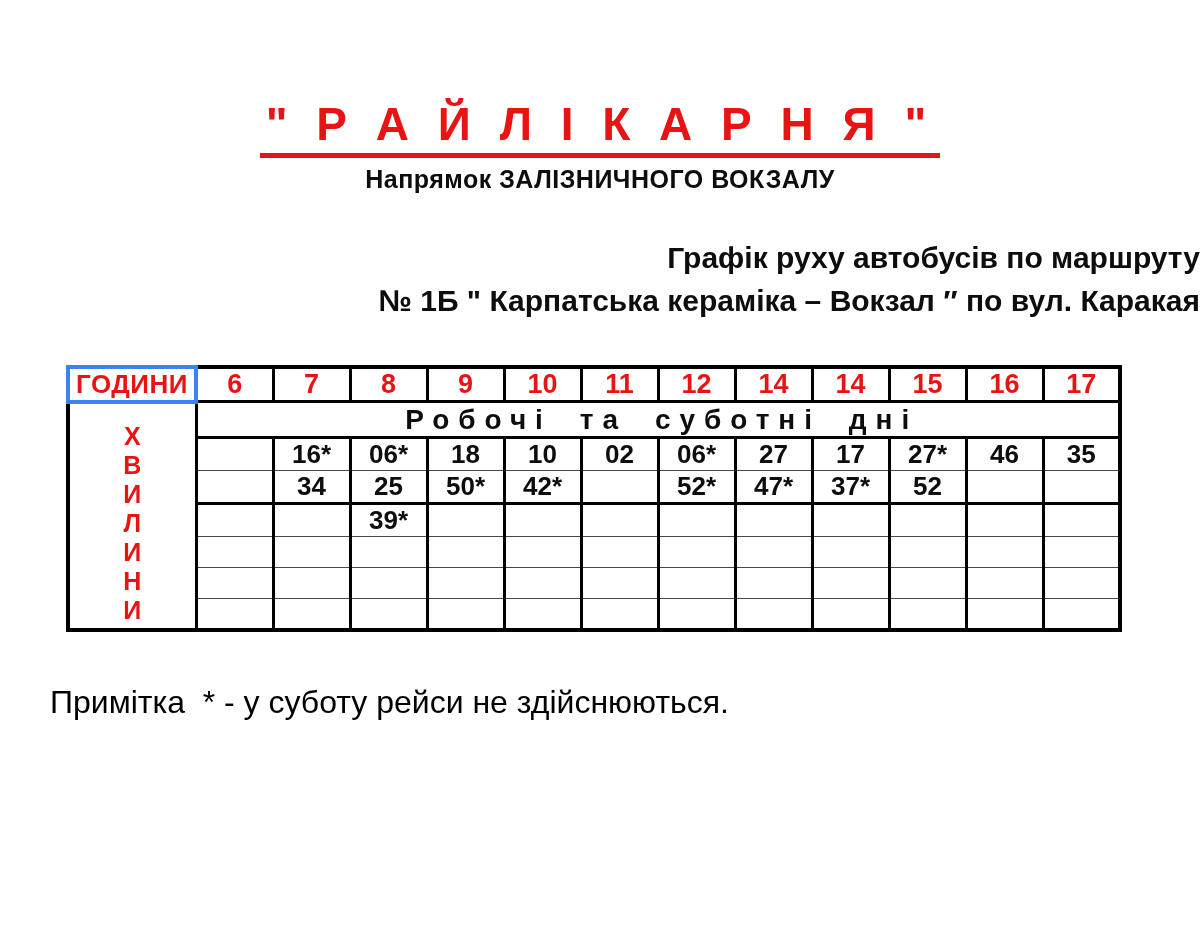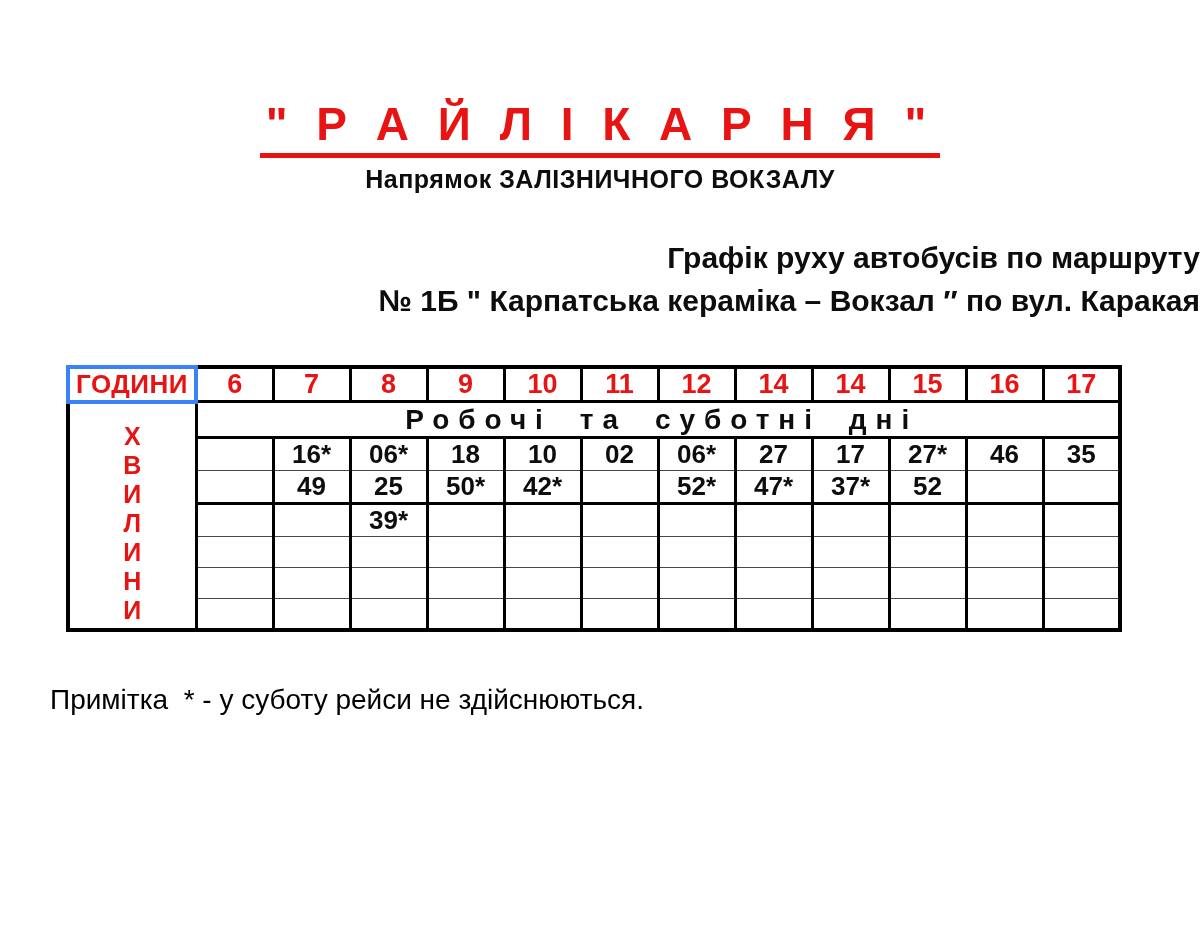--- a/index.html
+++ b/index.html
@@ -120,7 +120,7 @@
         </tr>
         <tr class="minutes-row mrow-1">
           <td class="min-cell"></td>
-          <td class="min-cell">49</td>
+          <td class="min-cell">34</td>
           <td class="min-cell">25</td>
           <td class="min-cell">50*</td>
           <td class="min-cell">42*</td>

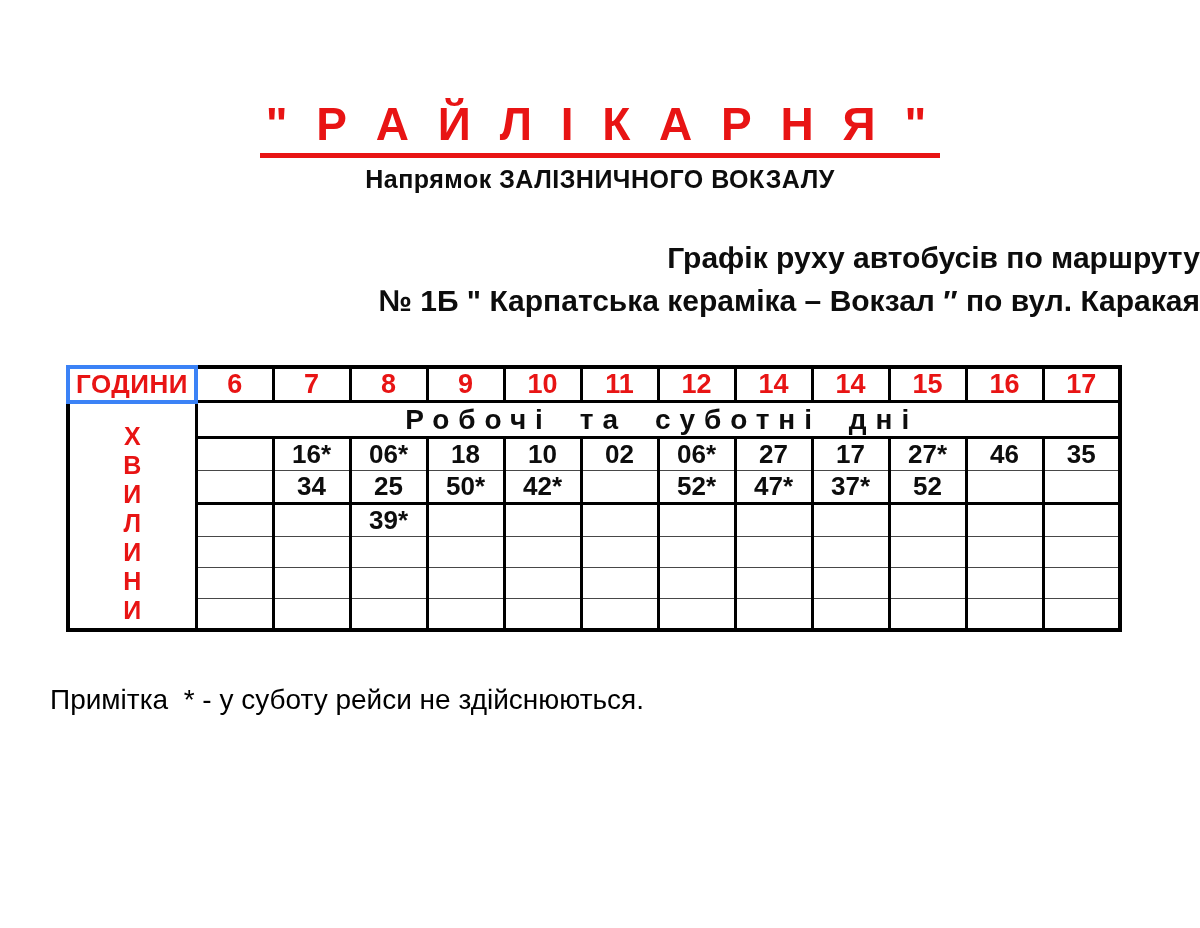--- a/index.html
+++ b/index.html
@@ -43,7 +43,7 @@
   }
   .mrow-0 .min-cell, .mrow-2 .min-cell, .mrow-3 .min-cell, .mrow-4 .min-cell { border-bottom:1px solid #474747; }
   .mrow-1 .min-cell { border-bottom:3px solid #000; }
-  .note { margin:52px 0 0 50px; font-size:28px; white-space:pre; color:#000; }
+  .note { margin:52px 0 0 50px; font-size:32px; white-space:pre; color:#000; }
 </style>
 </head>
 <body>

